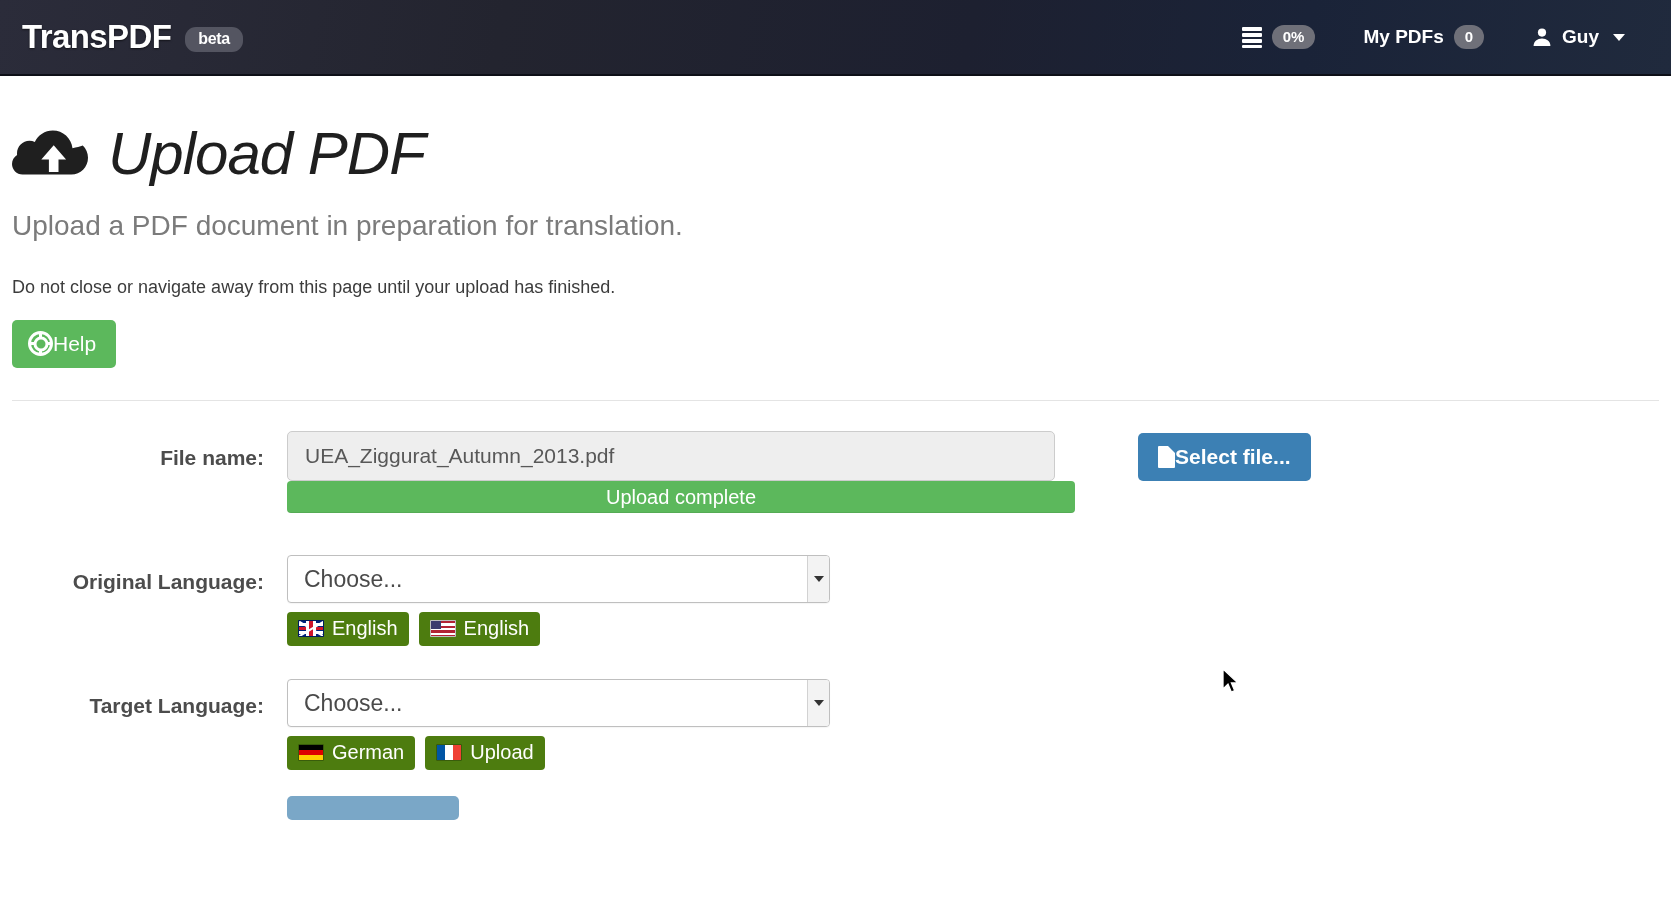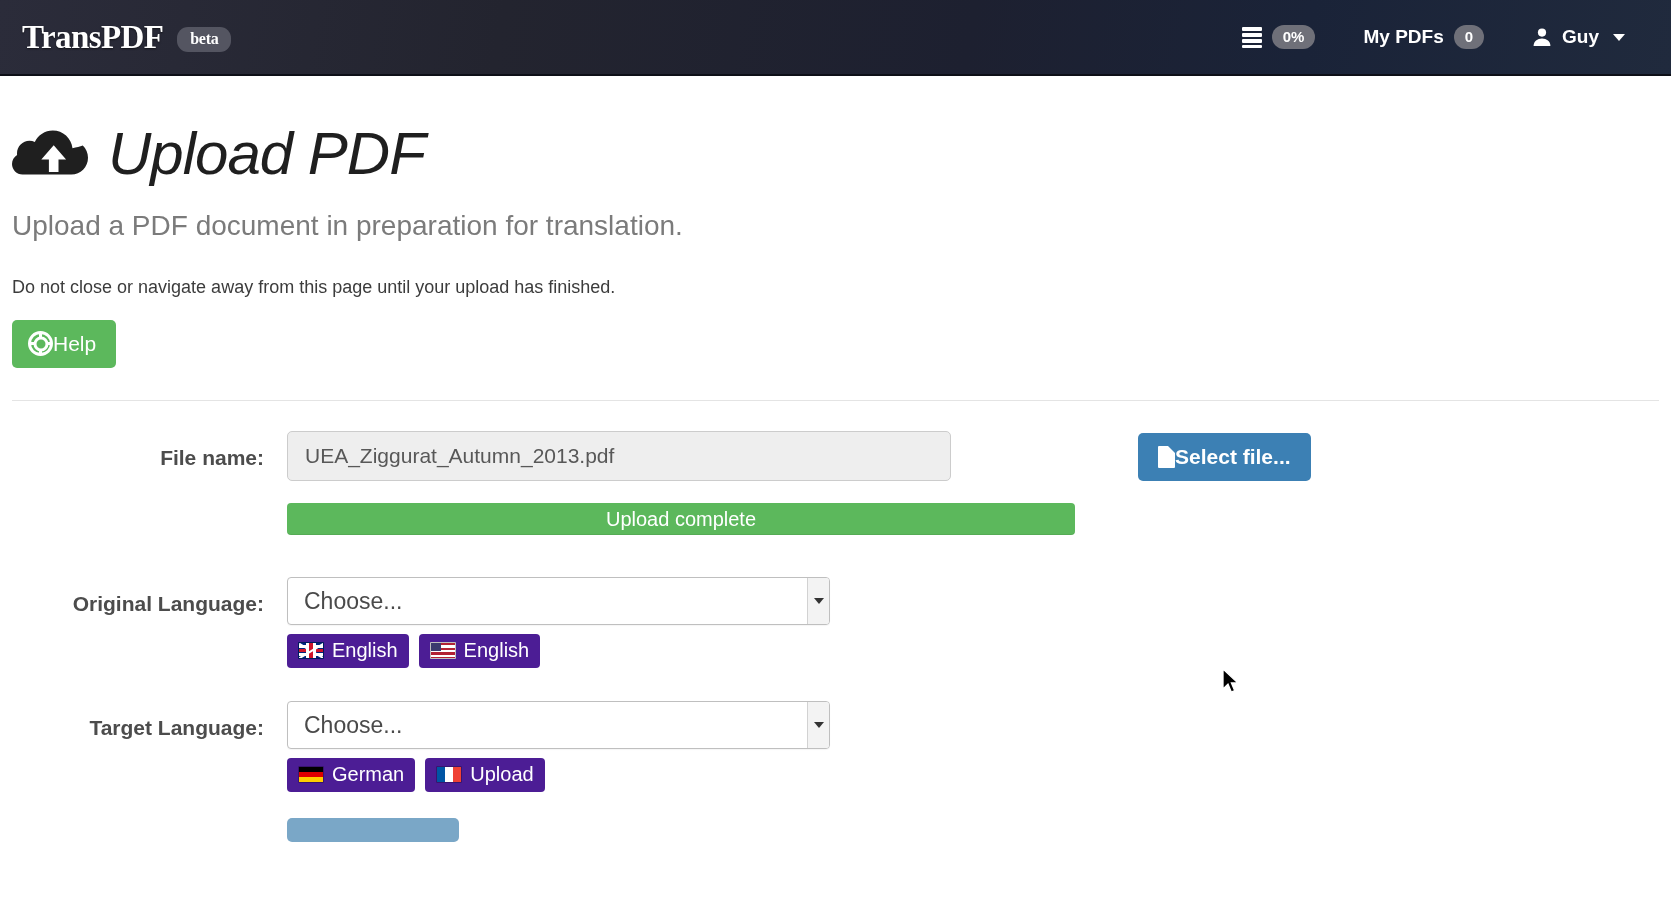--- a/index.html
+++ b/index.html
@@ -26,7 +26,6 @@
   .brand {
     display: flex; align-items: center; gap: 14px;
     user-select: none;
-    font-family: Liberation Serif, serif;
   }
   .brand-name {
     color: #ffffff;

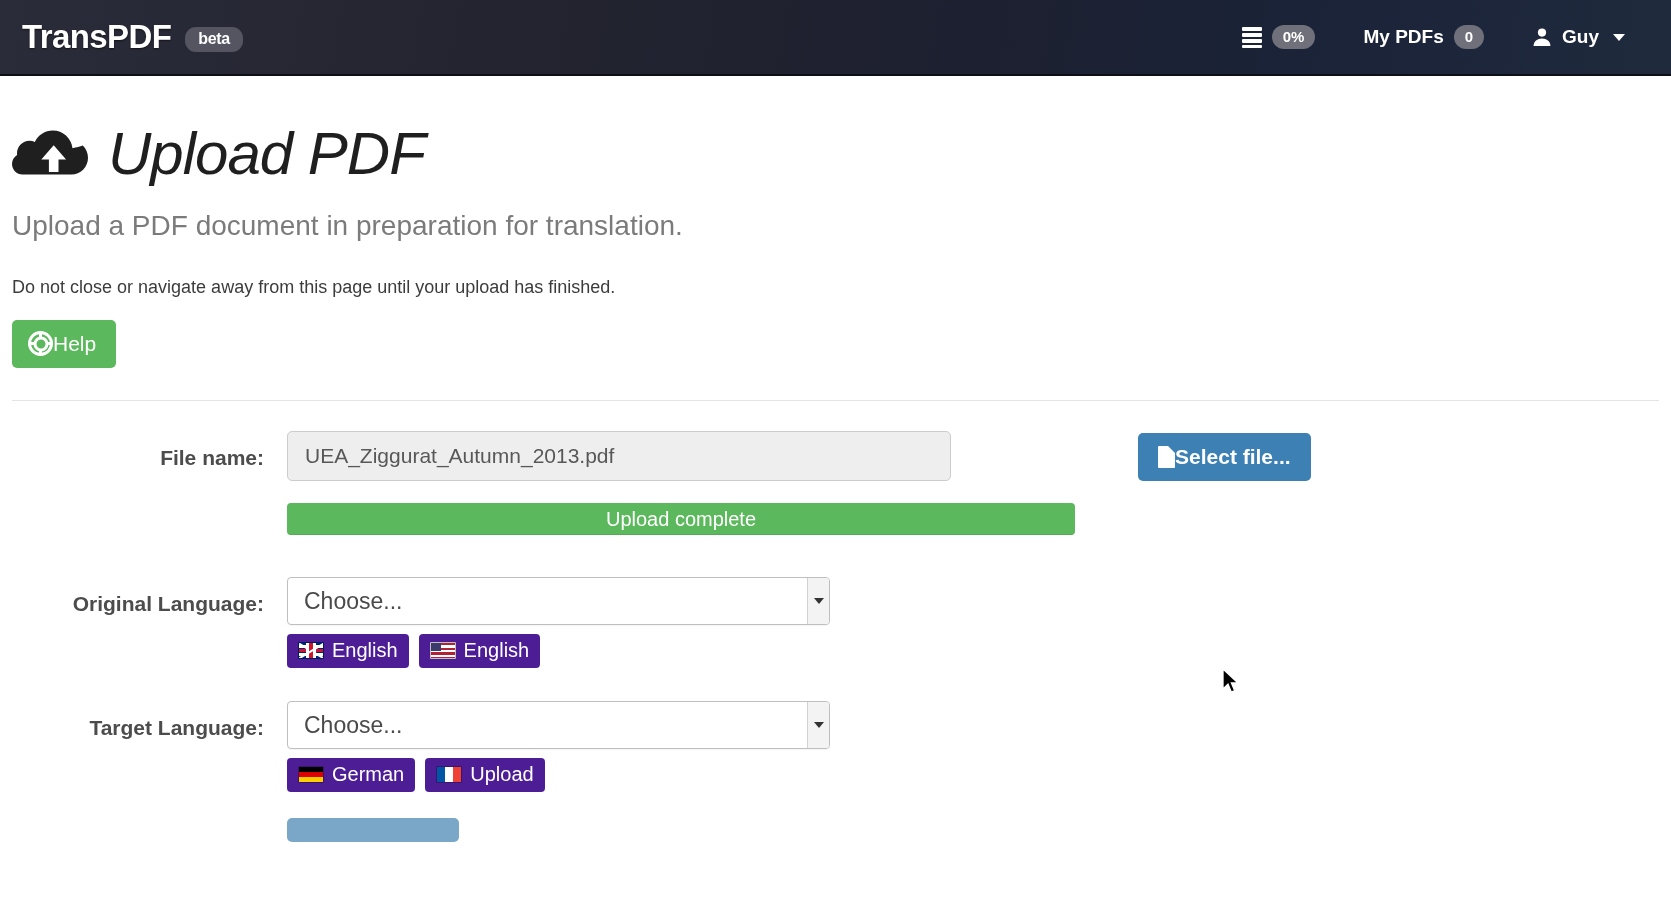--- a/index.html
+++ b/index.html
@@ -181,7 +181,7 @@
   .form-control-col { flex: 1; max-width: 795px; }
 
   .input-static {
-    width: 664px; height: 50px;
+    width: 768px; height: 50px;
     background: #eeeeee;
     border: 1px solid #cccccc;
     border-radius: 5px;

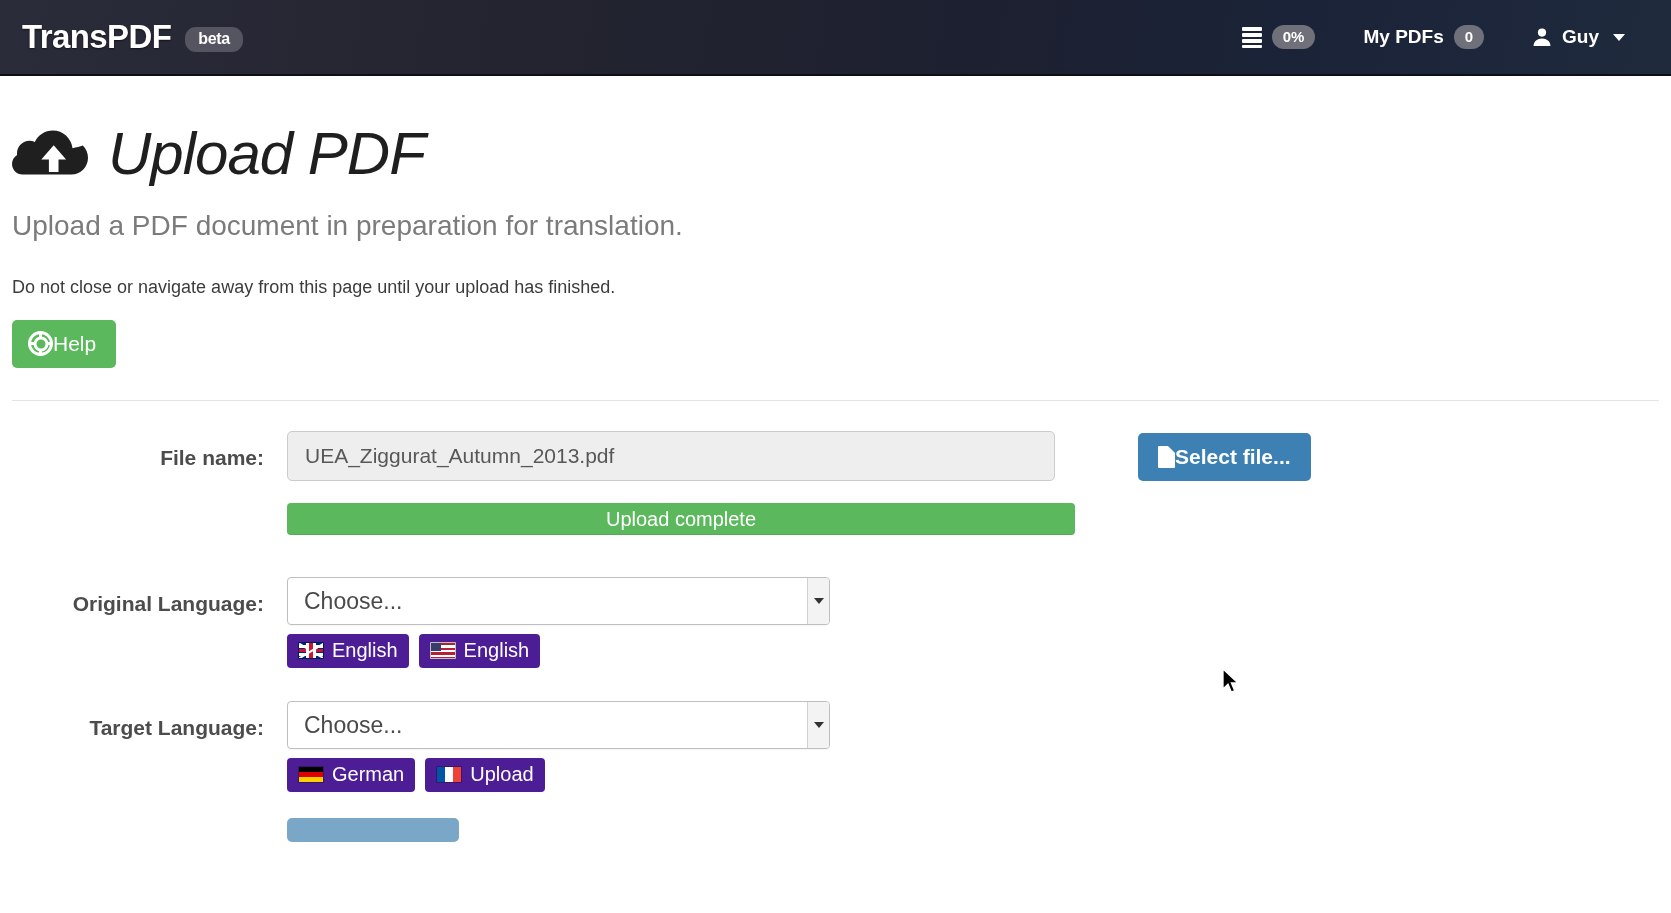--- a/index.html
+++ b/index.html
@@ -217,7 +217,6 @@
 
   .progress-wrap {
     width: 788px;
-    margin-top: 22px;
   }
   .progress-bar {
     height: 32px;

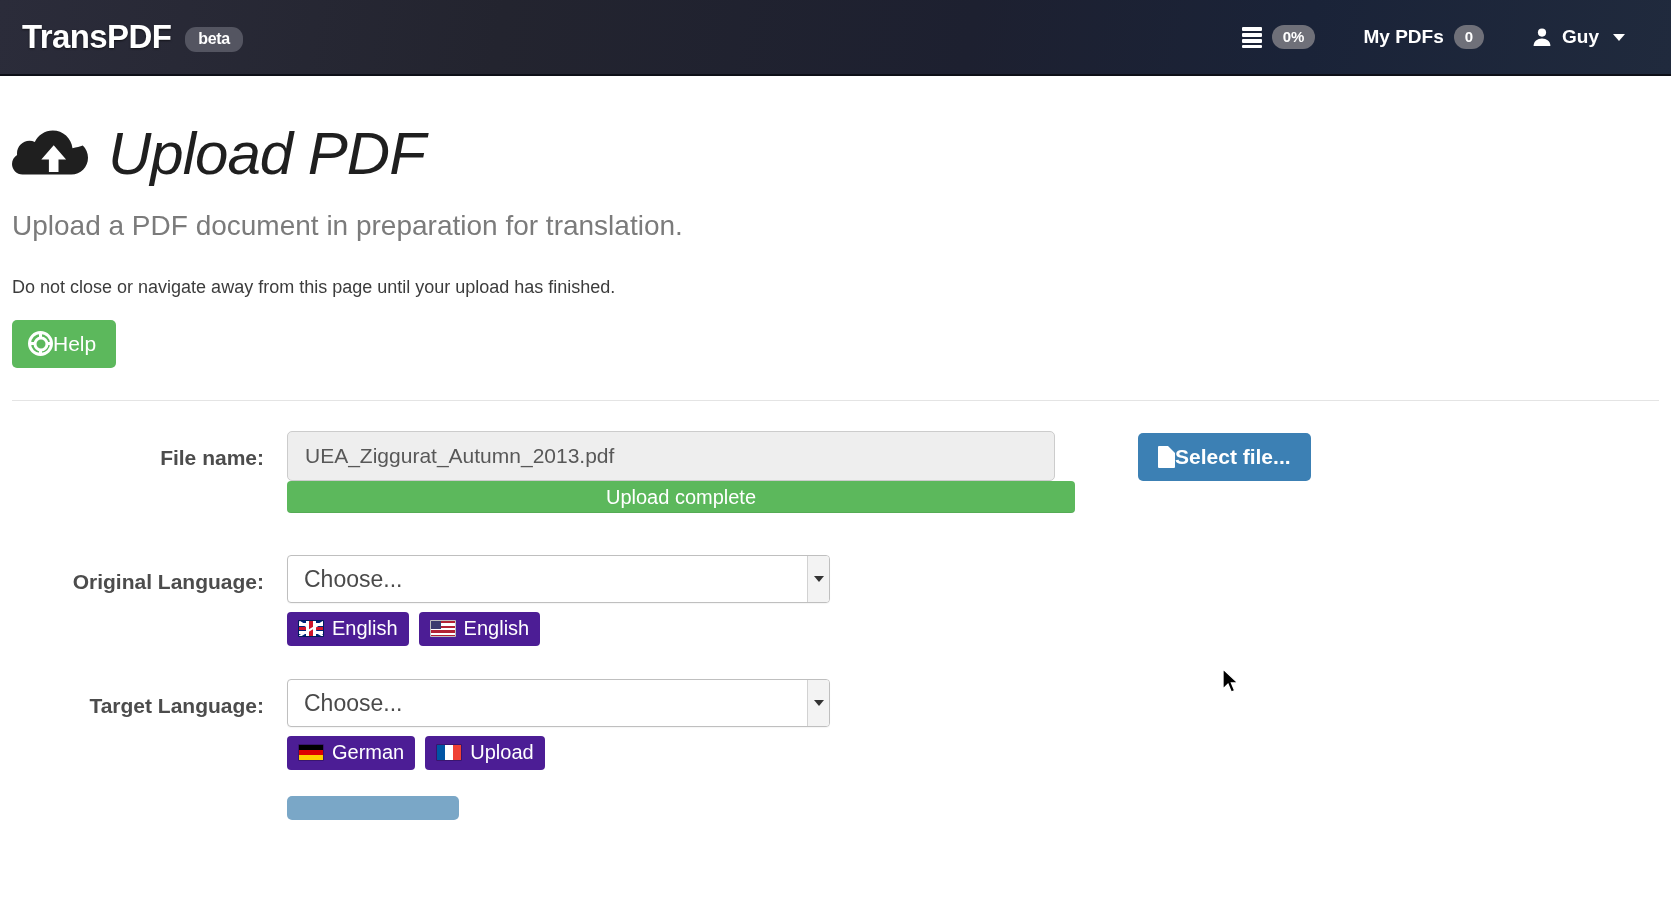--- a/index.html
+++ b/index.html
@@ -267,7 +267,7 @@
   }
   .chip {
     display: inline-flex; align-items: center; gap: 8px;
-    background: #4c1d95;
+    background: #4d7c0f;
     border-radius: 4px;
     padding: 5px 11px 6px;
     color: #ffffff;

